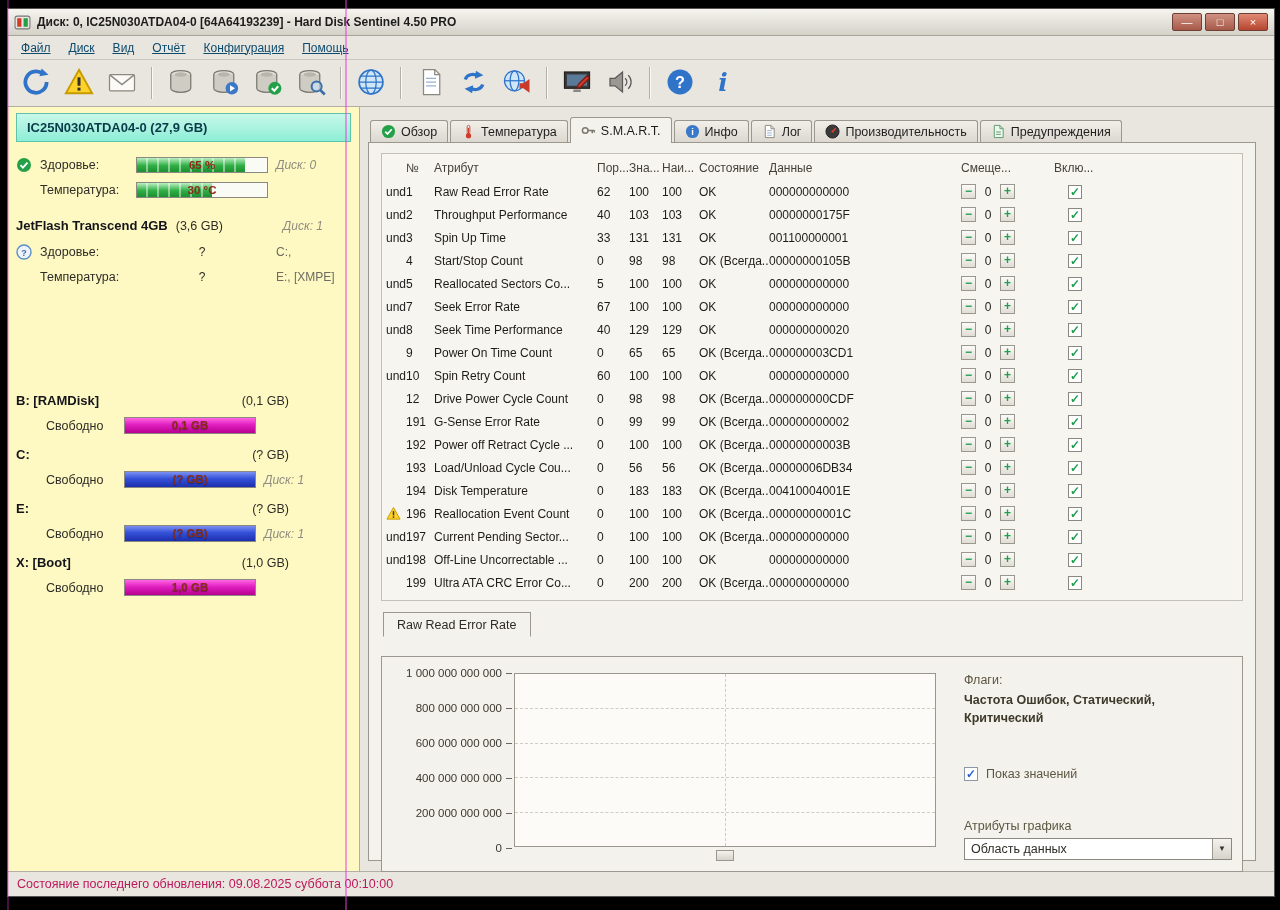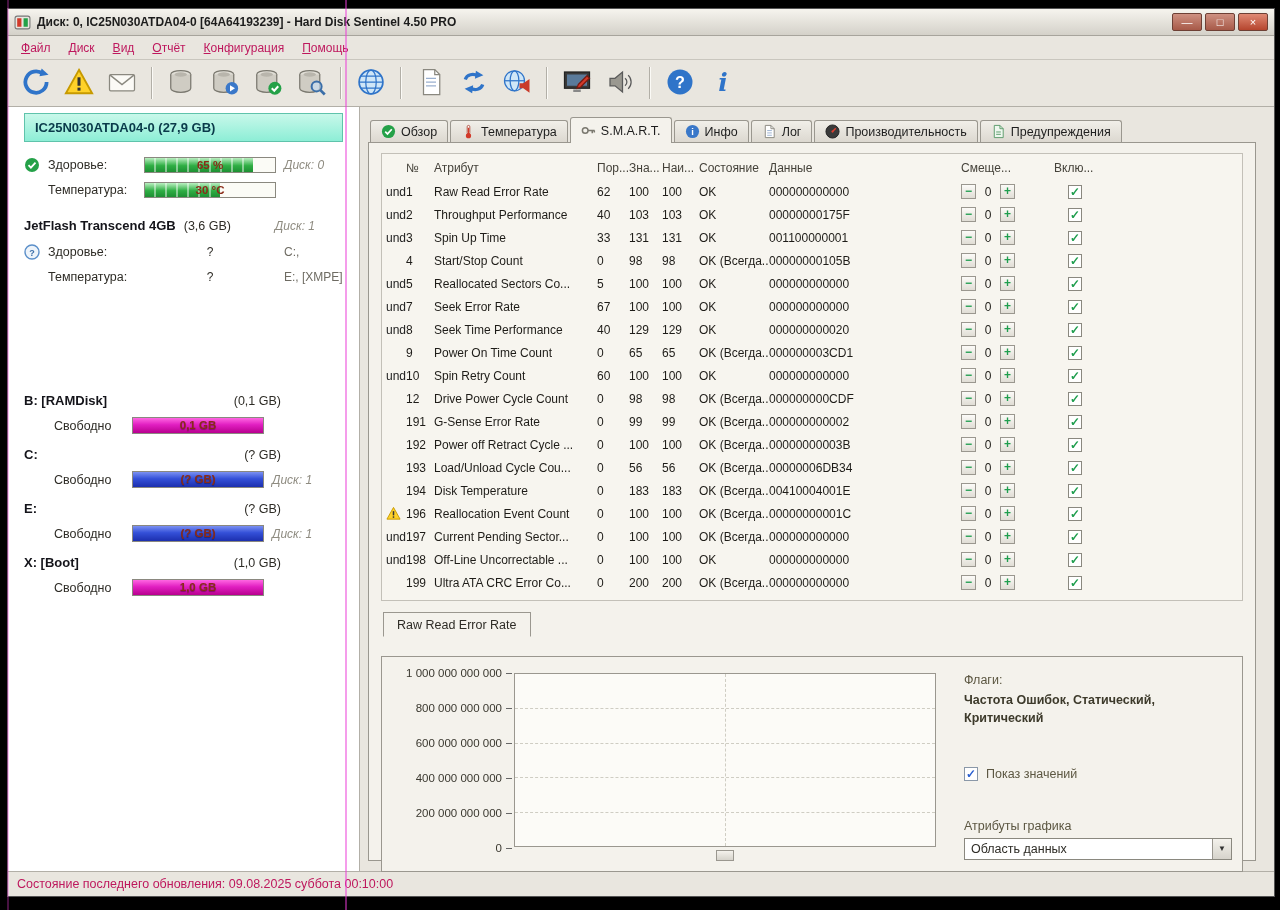--- a/index.html
+++ b/index.html
@@ -24,7 +24,7 @@
   
   .menubar { height:24px; display:flex; align-items:center; padding:0 4px;
              background:#e9e6df; border-bottom:1px solid #c9c6be; }
-  .menu-item { padding:3px 9px; color:#be185d; }
+  .menu-item { padding:3px 9px; color:#0c4a6e;text-decoration:underline; }
   .toolbar { height:47px; display:flex; align-items:center; padding:2px 8px; gap:3px;
              background:#e9e6df; border-bottom:1px solid #b2afa7; }
   .tb-btn { width:40px; height:40px; background:transparent; border:1px solid transparent;

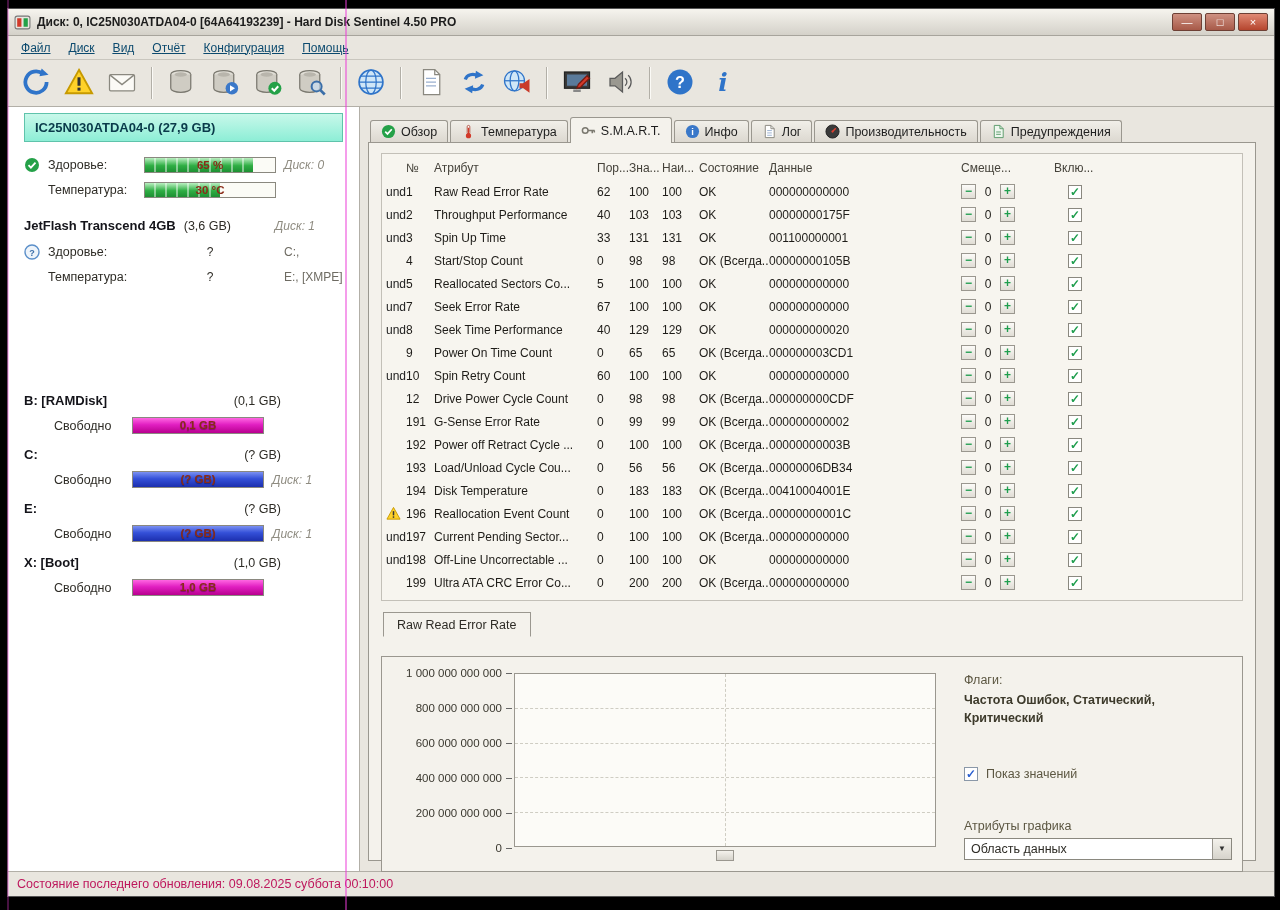--- a/index.html
+++ b/index.html
@@ -34,8 +34,8 @@
 
   
   .main { flex:1; display:flex; min-height:0; }
-  .sidebar { width:352px; border-right:1px solid #b2afa7; background:#ffffff;
-             padding:6px 16px; overflow:hidden; }
+  .sidebar { width:352px; border-right:1px solid #b2afa7; background:#fef9c3;
+             padding:6px 8px; overflow:hidden; }
   .content { flex:1; display:flex; flex-direction:column; padding:8px 18px 10px 8px; min-width:0; }
 
   

